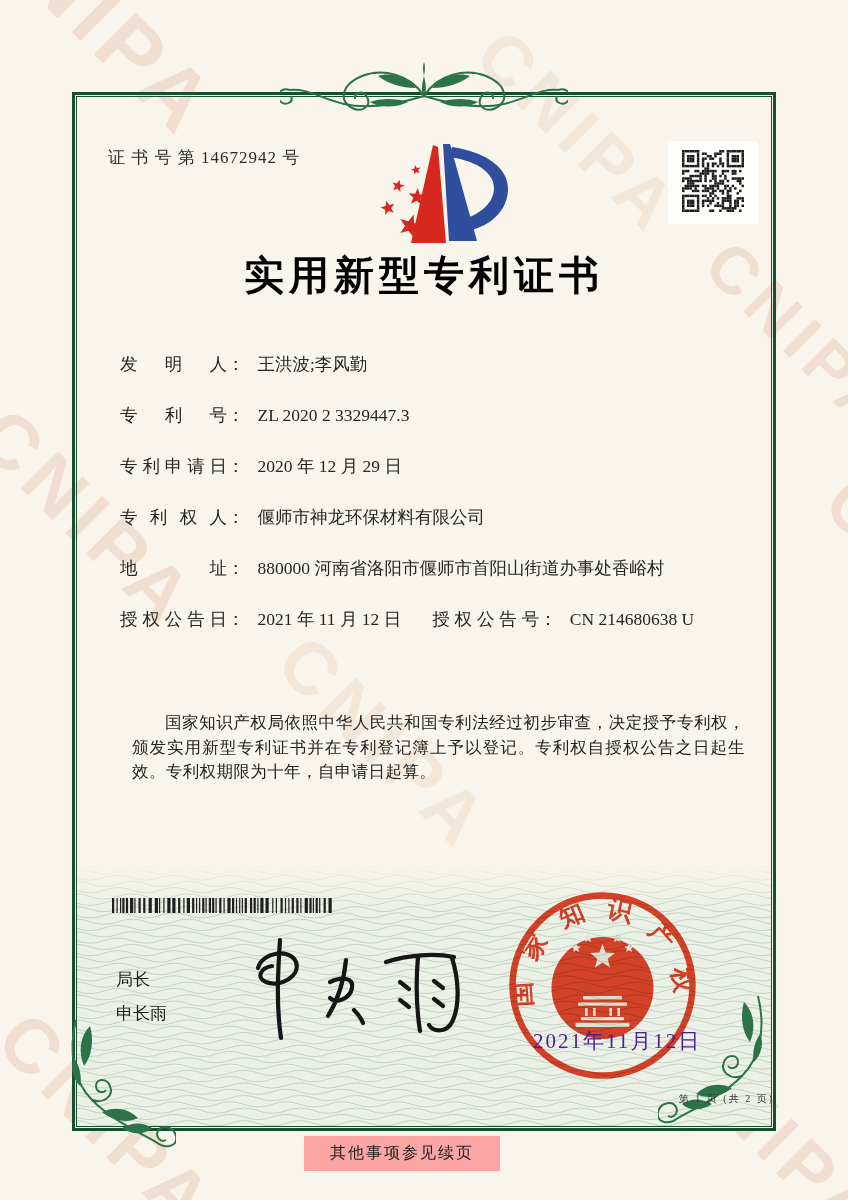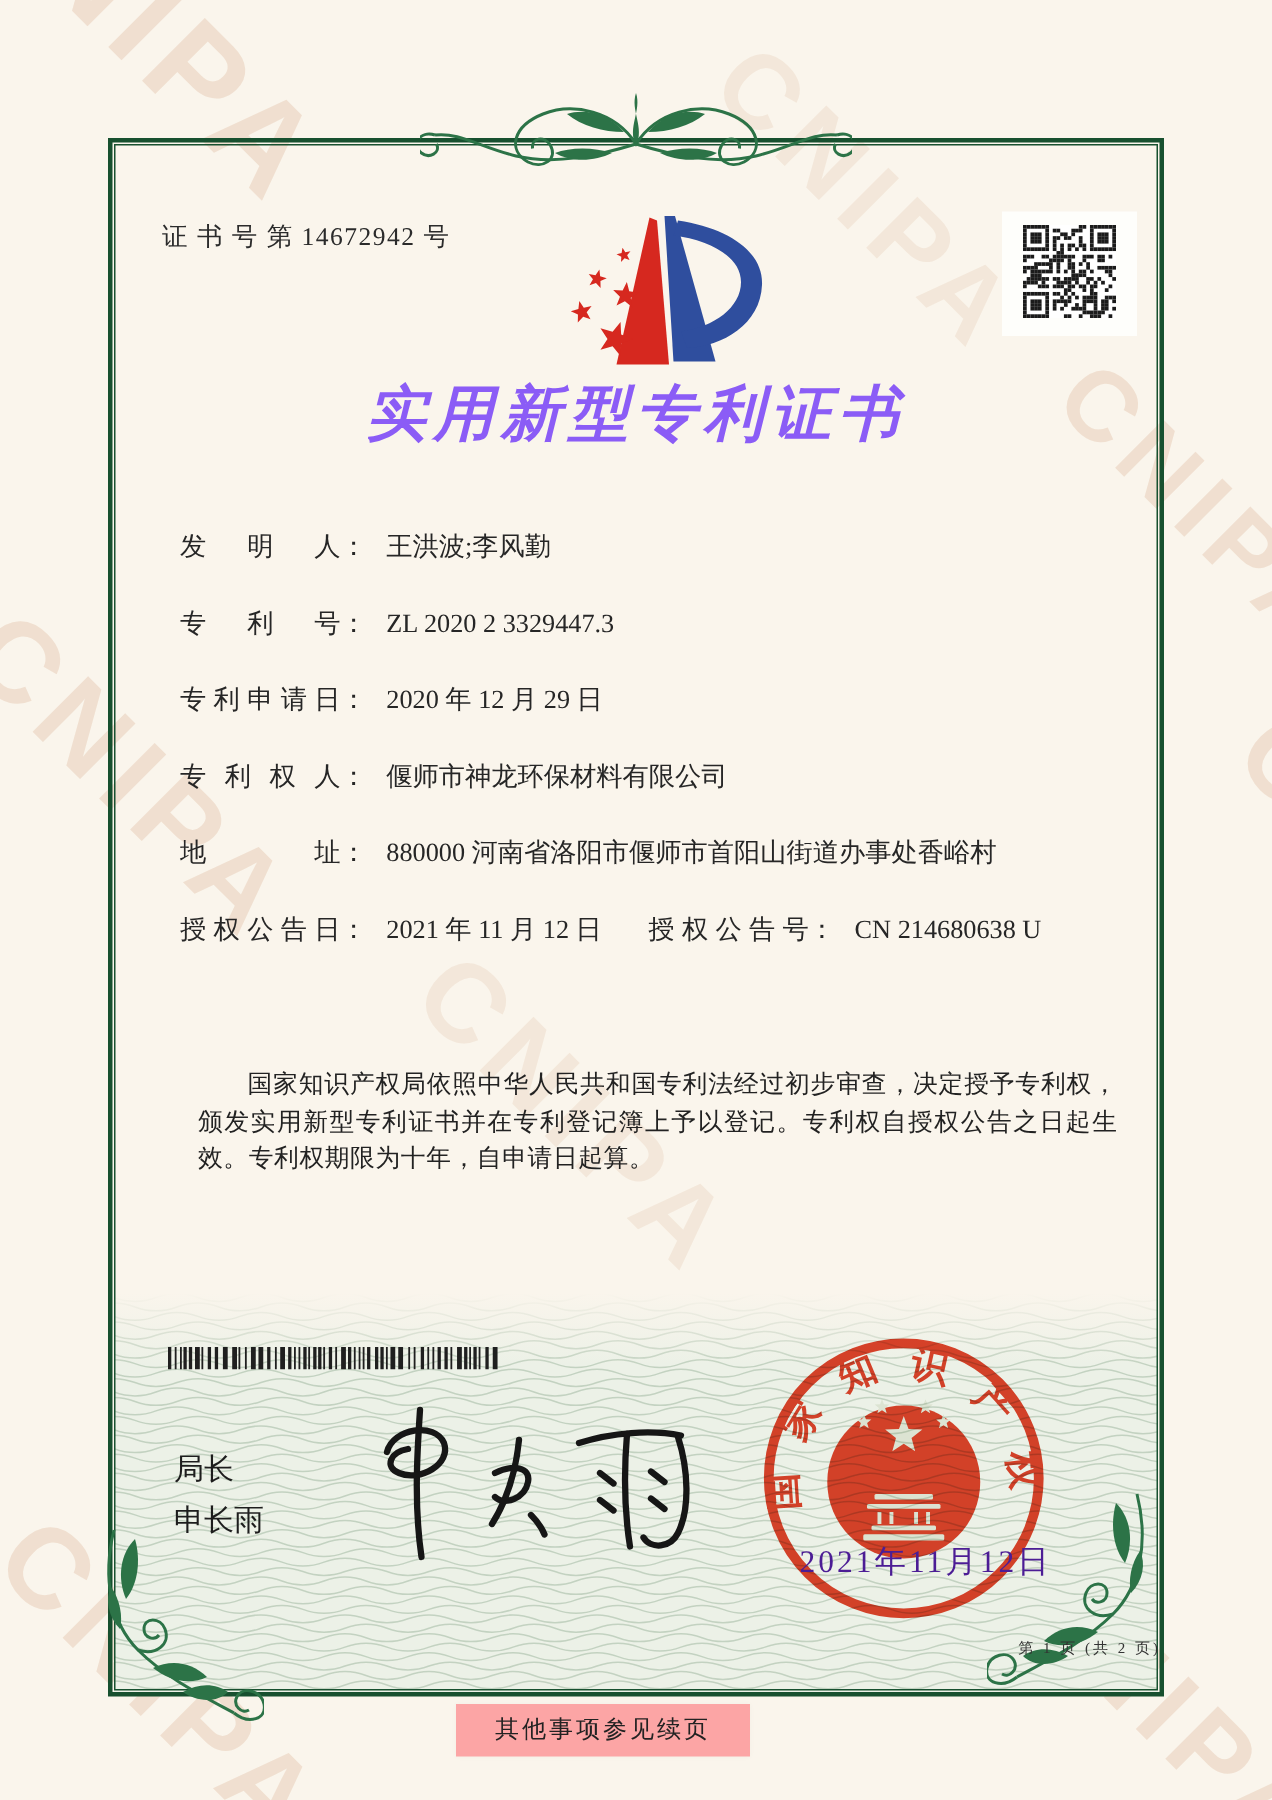--- a/index.html
+++ b/index.html
@@ -29,7 +29,7 @@
   .qr-wrap{position:absolute;left:668px;top:141px;width:90px;height:83px;background:#fefefb;z-index:2;}
   .qr{position:absolute;left:14px;top:9px;}
   .title{position:absolute;left:0;top:248px;width:848px;text-align:center;z-index:2;
-    font-size:40px;font-weight:bold;letter-spacing:5px;color:#8b5cf6;font-style:italic;}
+    font-size:40px;font-weight:bold;letter-spacing:5px;color:#000000;}
   .fields{position:absolute;left:120px;top:352px;z-index:2;font-size:17.5px;color:#262626;}
   .field-row{height:22px;margin-bottom:29px;white-space:nowrap;}
   .flabel{display:inline-block;width:107px;text-align:justify;text-align-last:justify;vertical-align:top;}

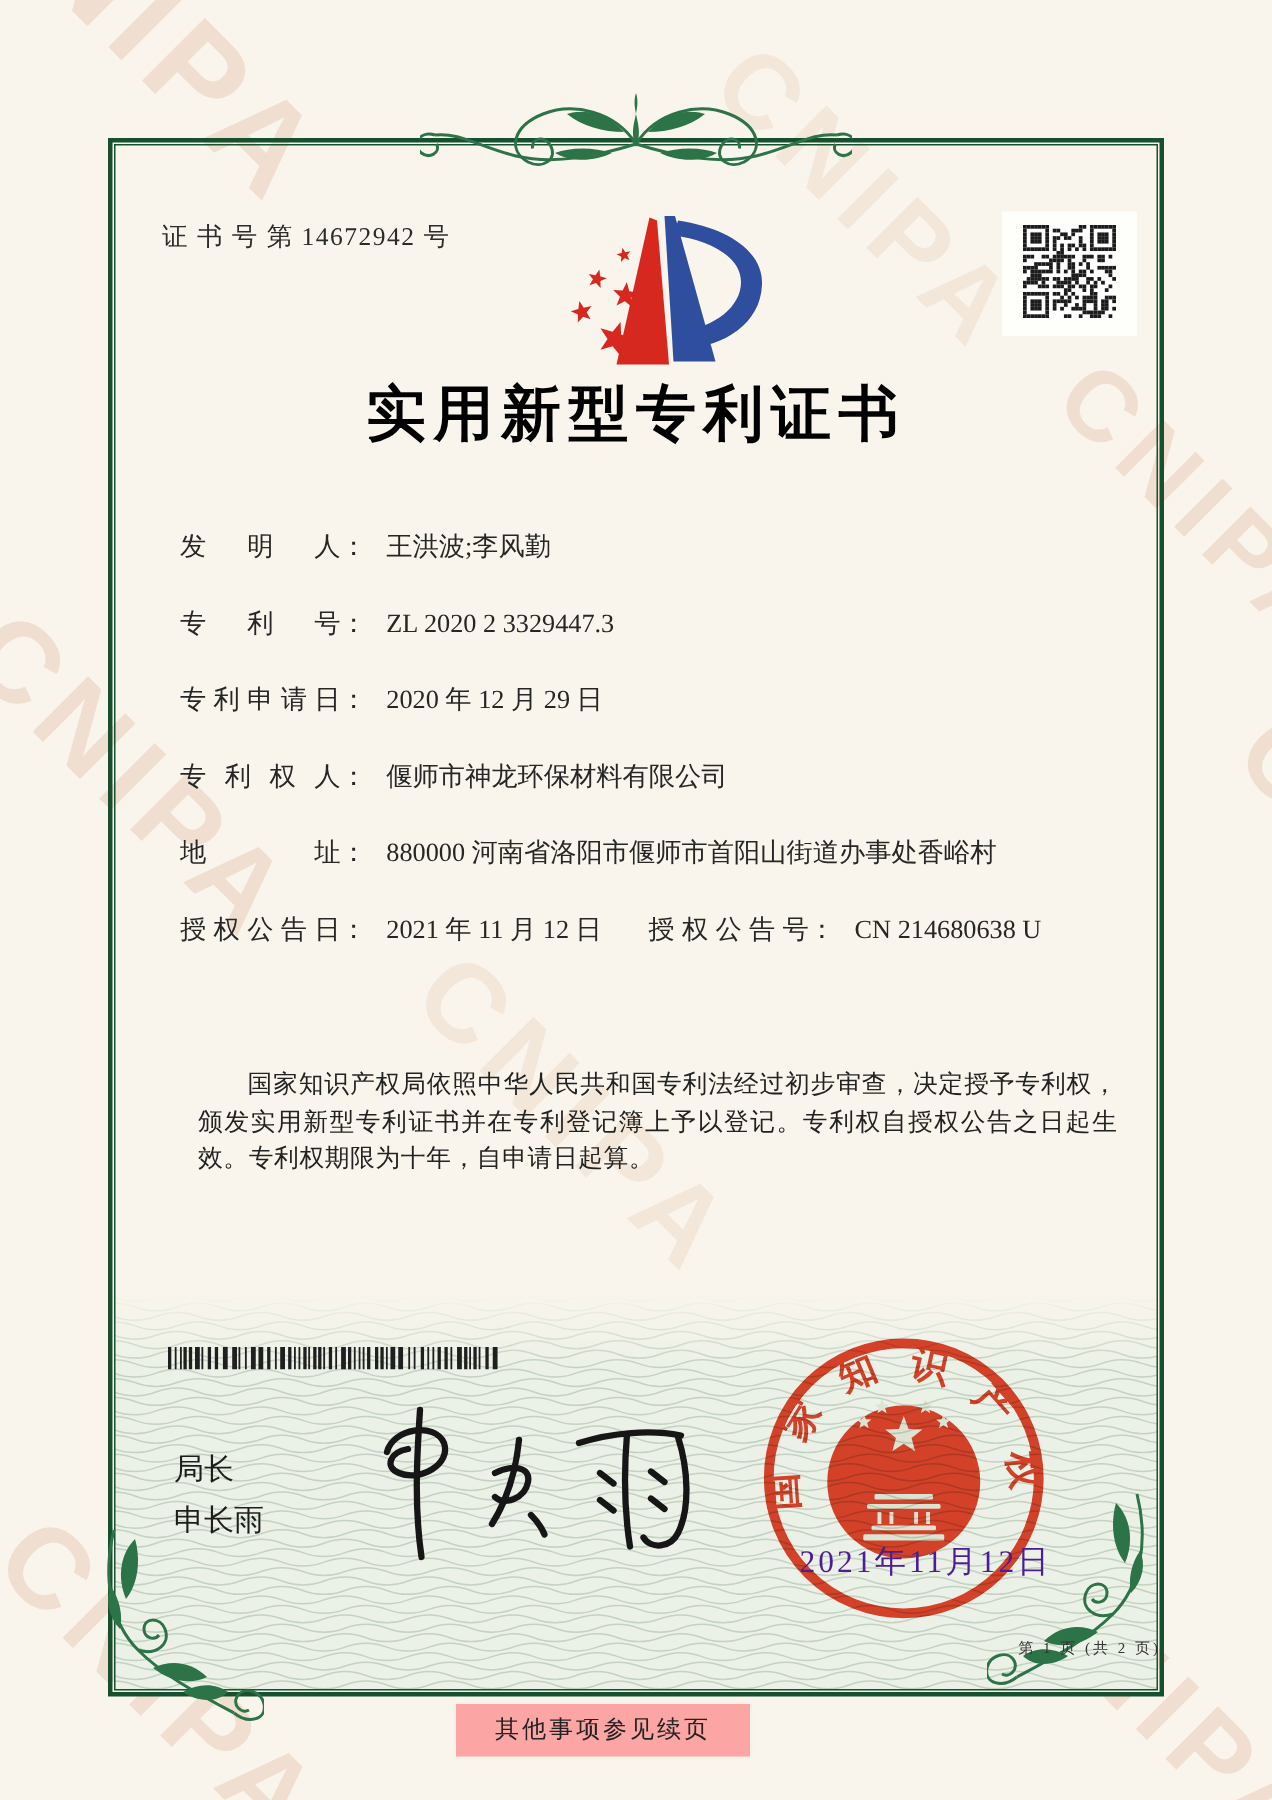--- a/index.html
+++ b/index.html
@@ -39,7 +39,7 @@
     font-size:16.5px;line-height:24.5px;text-align:justify;color:#222;}
   .paras p{margin:12px;text-indent:2em;letter-spacing:0.4px;}
   .barcode{position:absolute;left:112px;top:898px;z-index:2;}
-  .signer{position:absolute;left:116px;top:963px;z-index:2;font-size:20px;line-height:34px;color:#1d1d1d;}
+  .signer{position:absolute;left:116px;top:963px;z-index:2;font-size:17px;line-height:34px;color:#1d1d1d;}
   .signature{position:absolute;left:228px;top:926px;z-index:3;}
   .seal{position:absolute;left:505px;top:888px;z-index:3;opacity:0.95;mix-blend-mode:multiply;}
   .seal-date{position:absolute;left:533px;top:1027px;z-index:4;font-size:21px;

